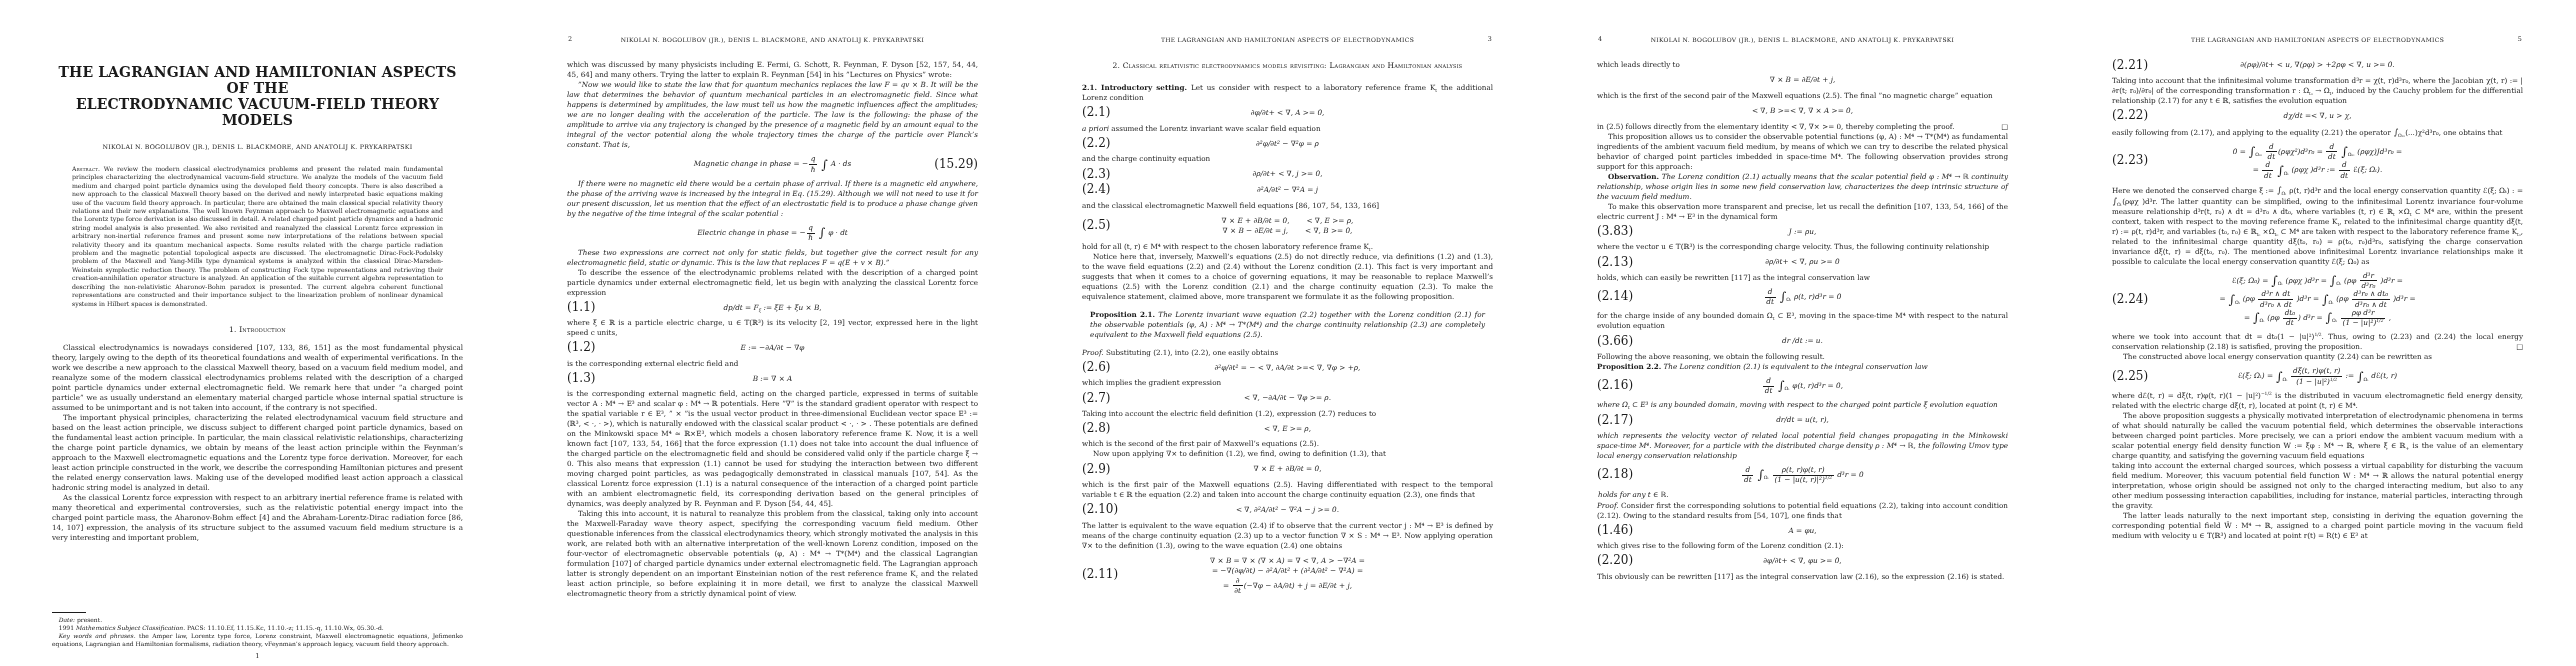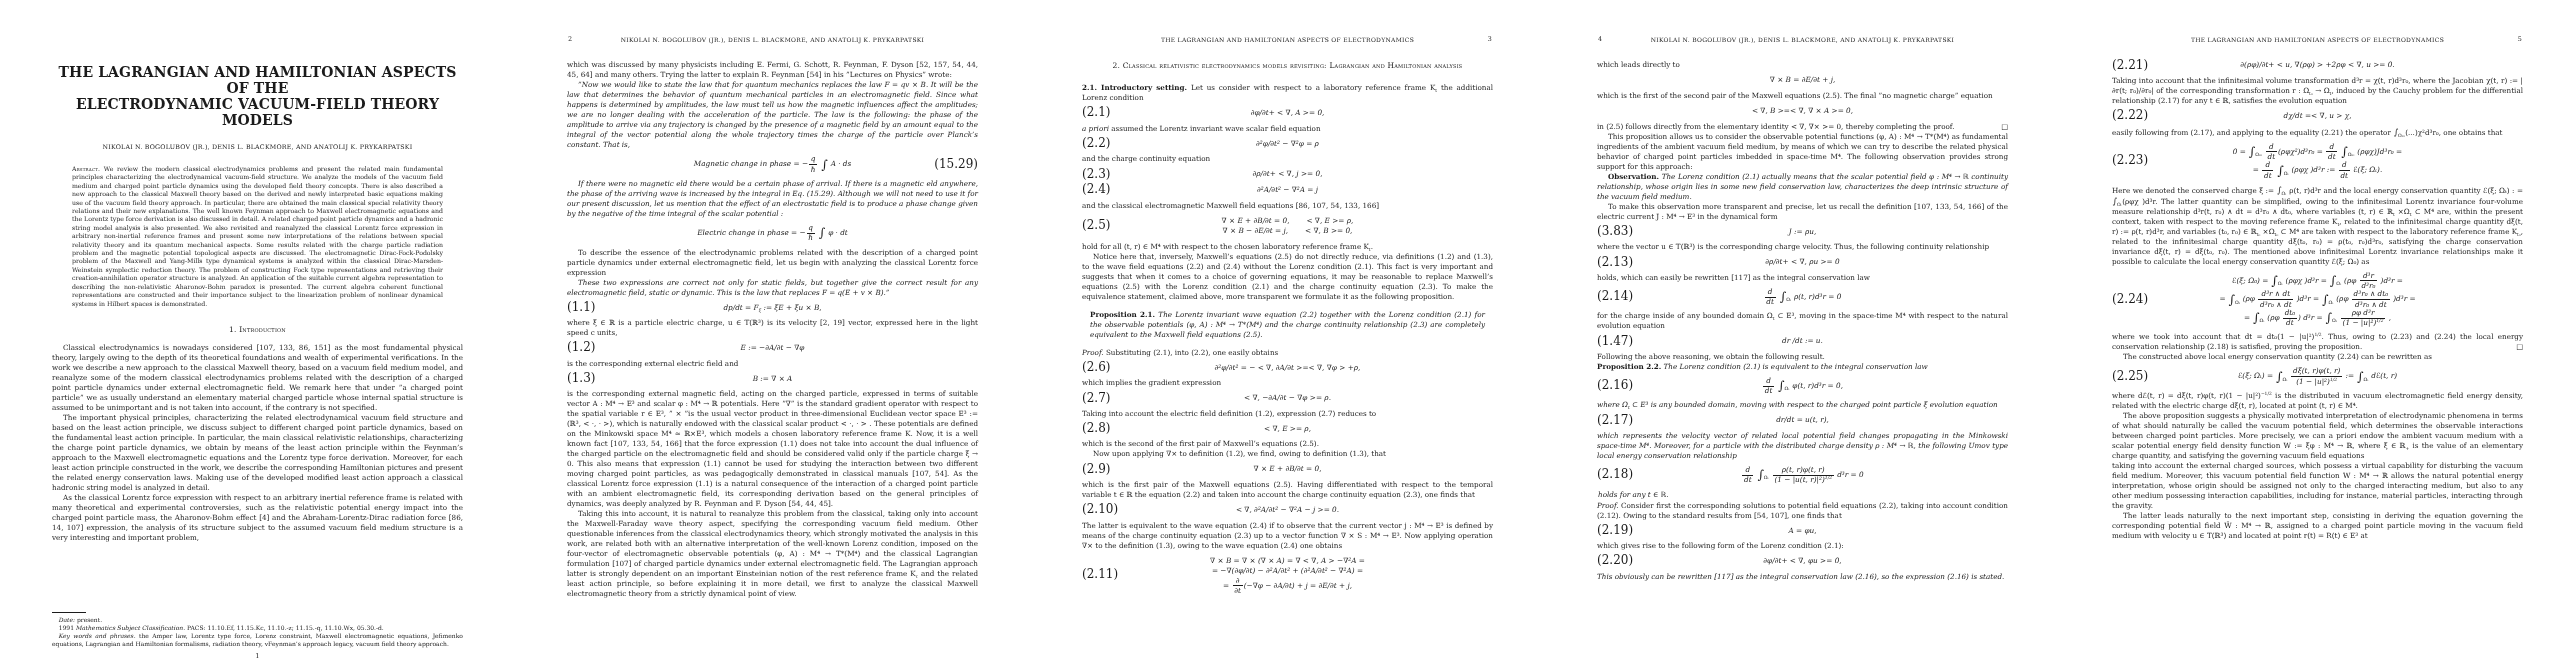--- a/index.html
+++ b/index.html
@@ -85,8 +85,8 @@
         <div class="eq">
           <span class="eqline">Electric change in phase  = −<span class="frac"><span class="fn">q</span><span class="fd">ℏ</span></span> <span class="int"><span class="is">∫</span><sub></sub></span> φ · dt</span>
         </div>
+        <p class="para ind it" style="margin: 0px;"><span>These two expressions are correct not only for static fields, but together give the correct result for any electromagnetic field, static or dynamic. This is the law that replaces F = q(E + v × B).”</span></p>
         <p class="para ind" style="margin: 0px;"><span>To describe the essence of the electrodynamic problems related with the description of a charged point particle dynamics under external electromagnetic field, let us begin with analyzing the classical Lorentz force expression</span></p>
-        <p class="para ind it" style="margin: 0px;"><span>These two expressions are correct not only for static fields, but together give the correct result for any electromagnetic field, static or dynamic. This is the law that replaces F = q(E + v × B).”</span></p>
         <div class="eq">
           <span class="lbl">(1.1)</span>
           <span class="eqline">dp/dt = F<sub>ξ</sub> := ξE + ξu × B,</span>

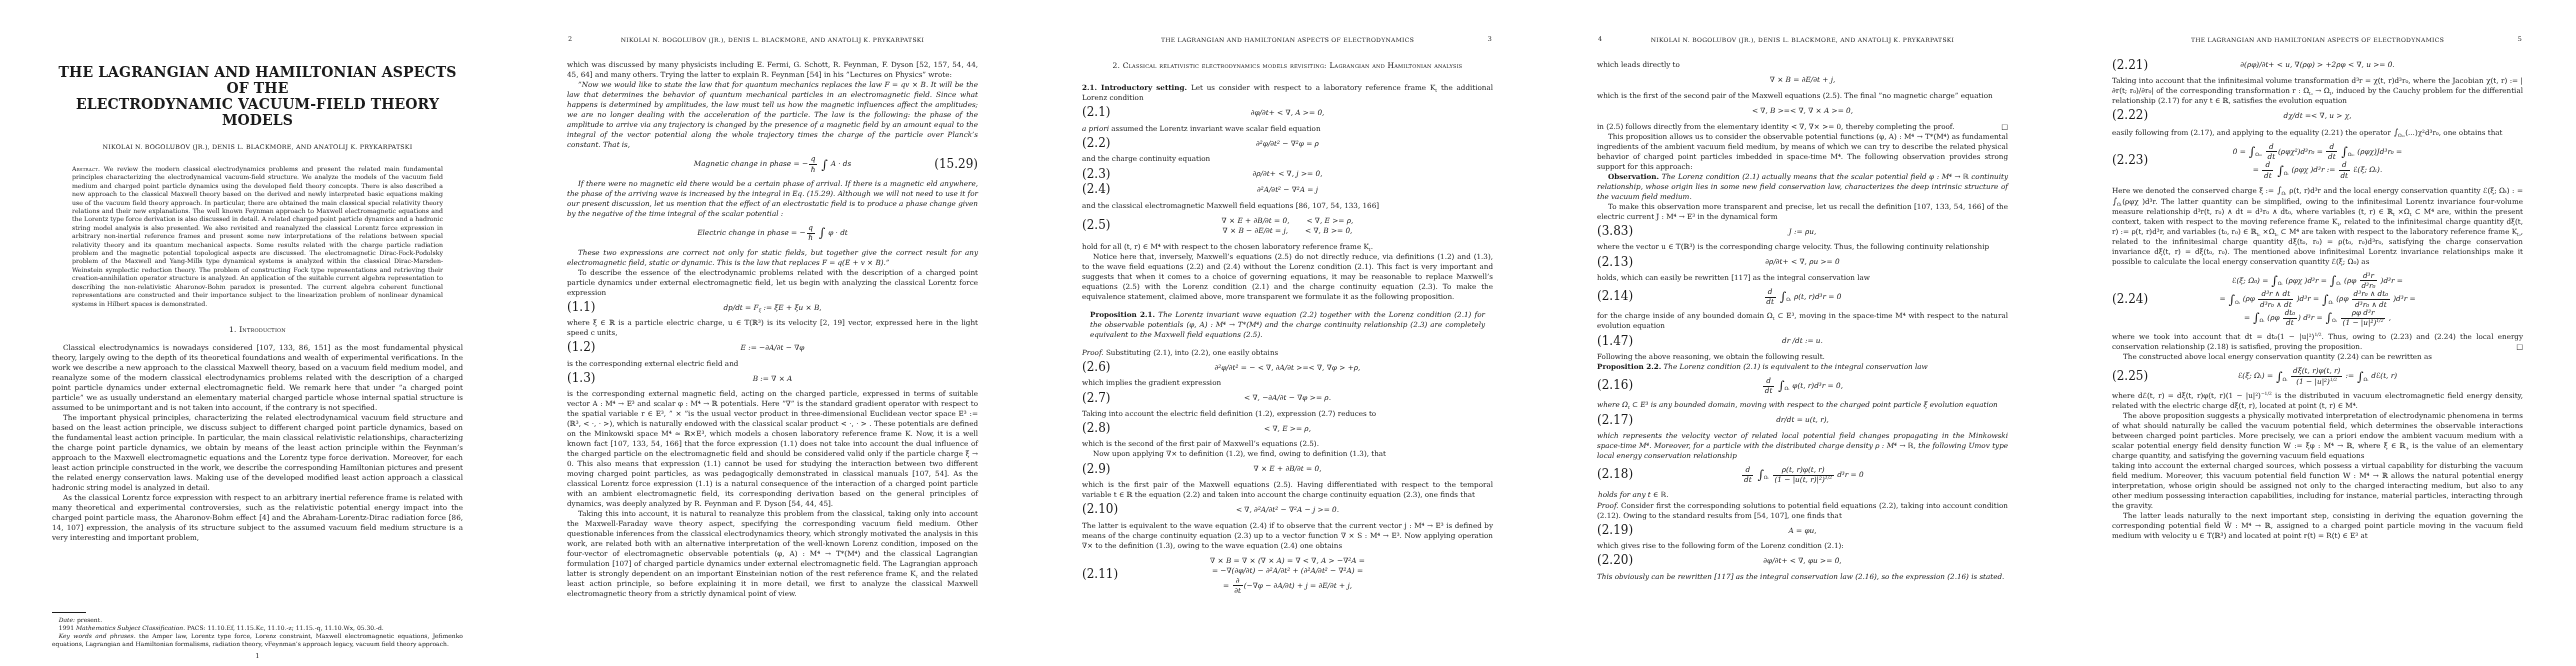--- a/index.html
+++ b/index.html
@@ -199,7 +199,7 @@
         </div>
         <p class="para" style="margin: 0px;"><span>for the charge inside of any bounded domain Ω<sub>t</sub> ⊂ E³, moving in the space-time M⁴ with respect to the natural evolution equation</span></p>
         <div class="eq">
-          <span class="lbl">(1.47)</span>
+          <span class="lbl">(3.66)</span>
           <span class="eqline">dr /dt := u.</span>
         </div>
         <p class="para" style="margin: 0px;"><span>Following the above reasoning, we obtain the following result.</span></p>

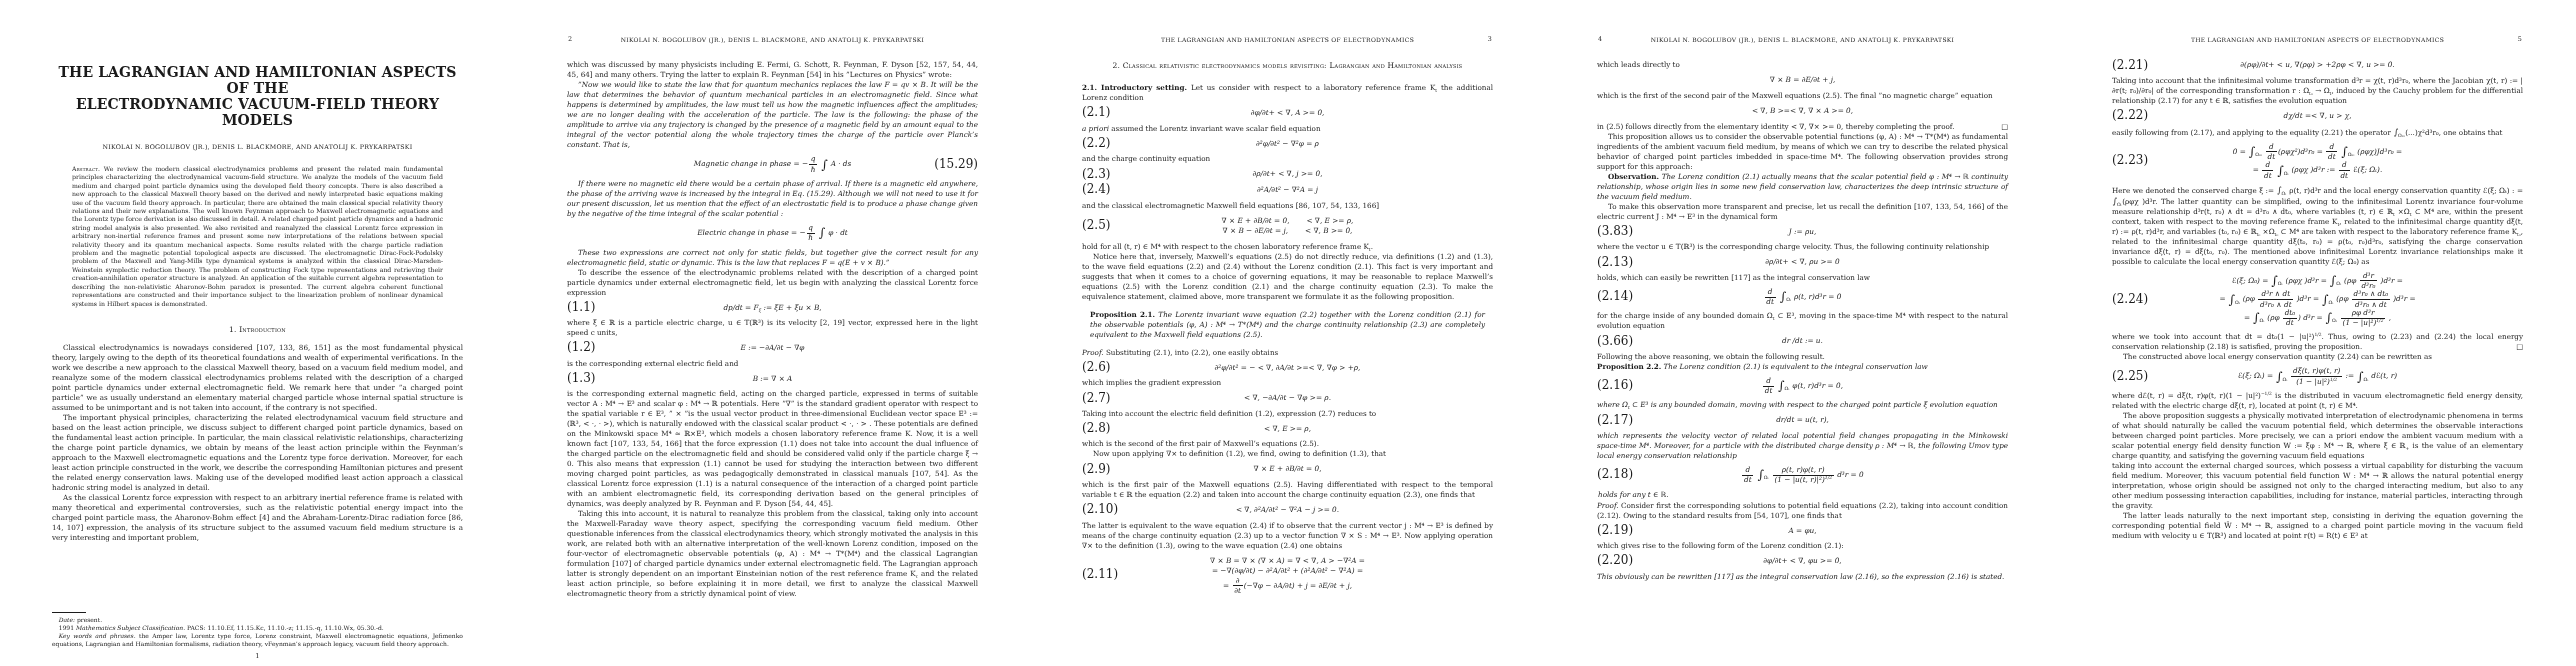--- a/index.html
+++ b/index.html
@@ -221,7 +221,7 @@
         <p class="para it" style="margin: 1px;"><span>holds for any t ∈ ℝ.</span></p>
         <p class="para" style="margin: 0px;"><span class="lead-i">Proof.</span> <span>Consider first the corresponding solutions to potential field equations (2.2), taking into account condition (2.12). Owing to the standard results from [54, 107], one finds that</span></p>
         <div class="eq">
-          <span class="lbl">(2.19)</span>
+          <span class="lbl">(1.46)</span>
           <span class="eqline">A = φu,</span>
         </div>
         <p class="para" style="margin: 0px;"><span>which gives rise to the following form of the Lorenz condition (2.1):</span></p>

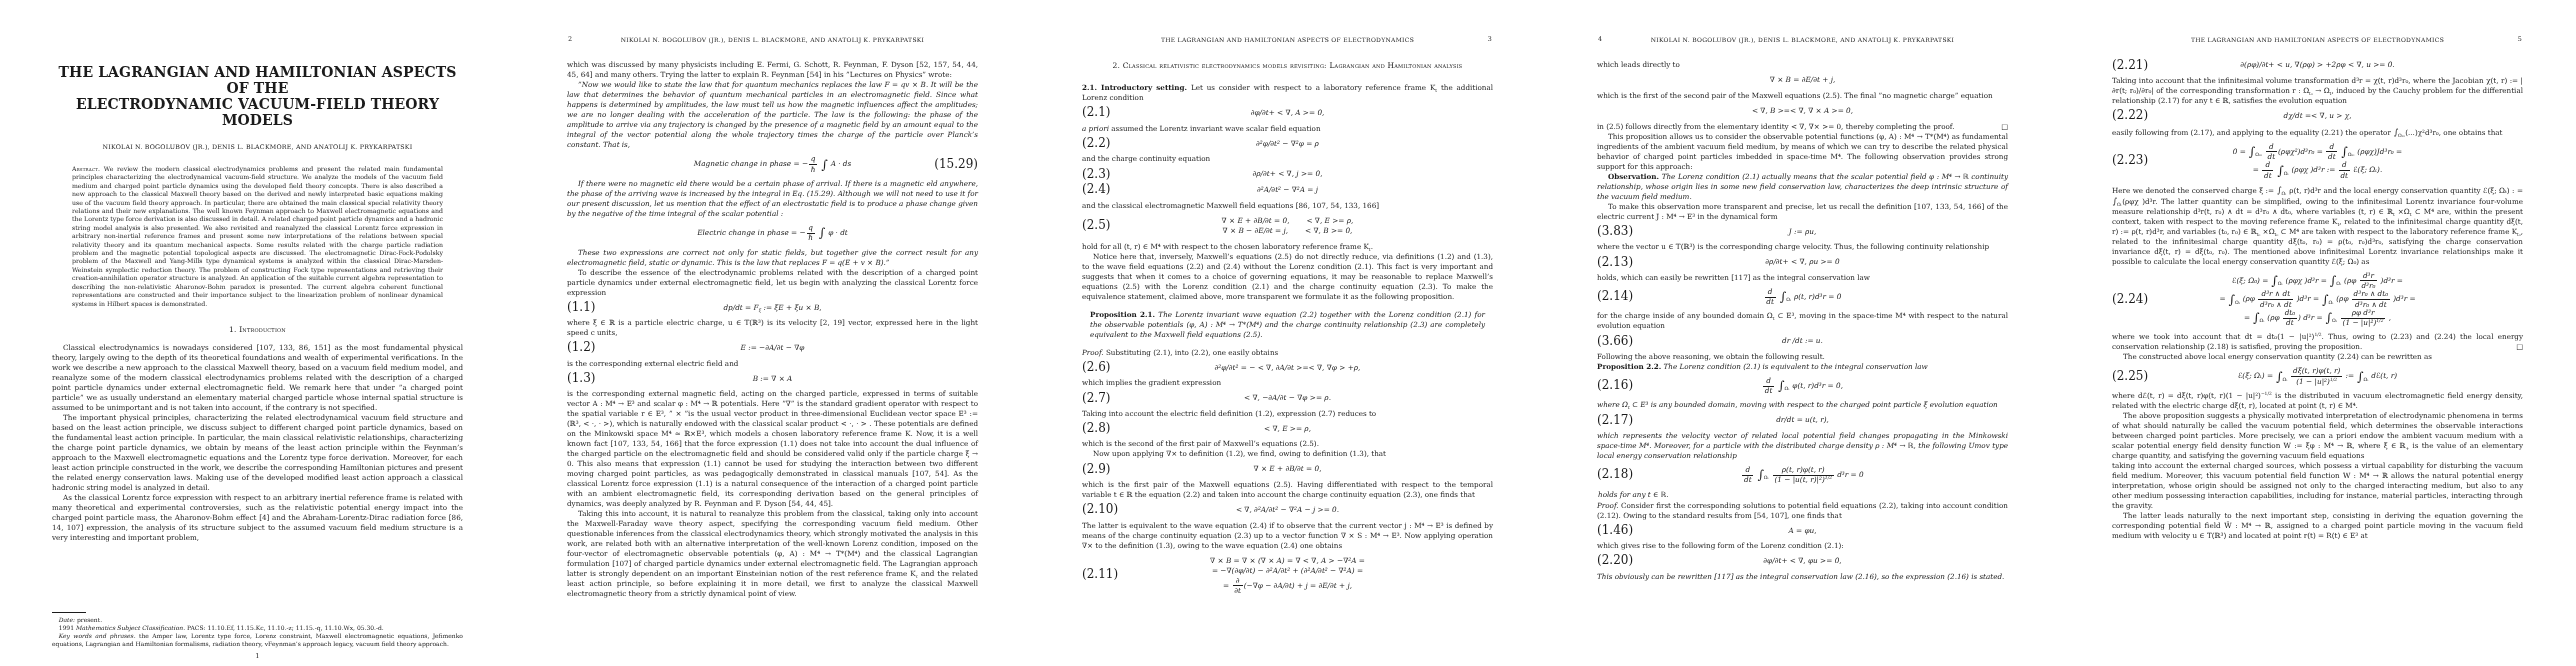--- a/index.html
+++ b/index.html
@@ -229,7 +229,7 @@
           <span class="lbl">(2.20)</span>
           <span class="eqline">∂φ/∂t+ &lt; ∇, φu &gt;= 0,</span>
         </div>
-        <p class="para" style="margin: 0px; font-style: italic;"><span>This obviously can be rewritten [117] as the integral conservation law (2.16), so the expression (2.16) is stated.</span></p>
+        <p class="para" style="margin: 0px;"><span>This obviously can be rewritten [117] as the integral conservation law (2.16), so the expression (2.16) is stated.</span></p>
       </section>
       <section class="page">
         <div class="rhead"><span>THE LAGRANGIAN AND HAMILTONIAN ASPECTS OF ELECTRODYNAMICS</span><span class="num right">5</span></div>

